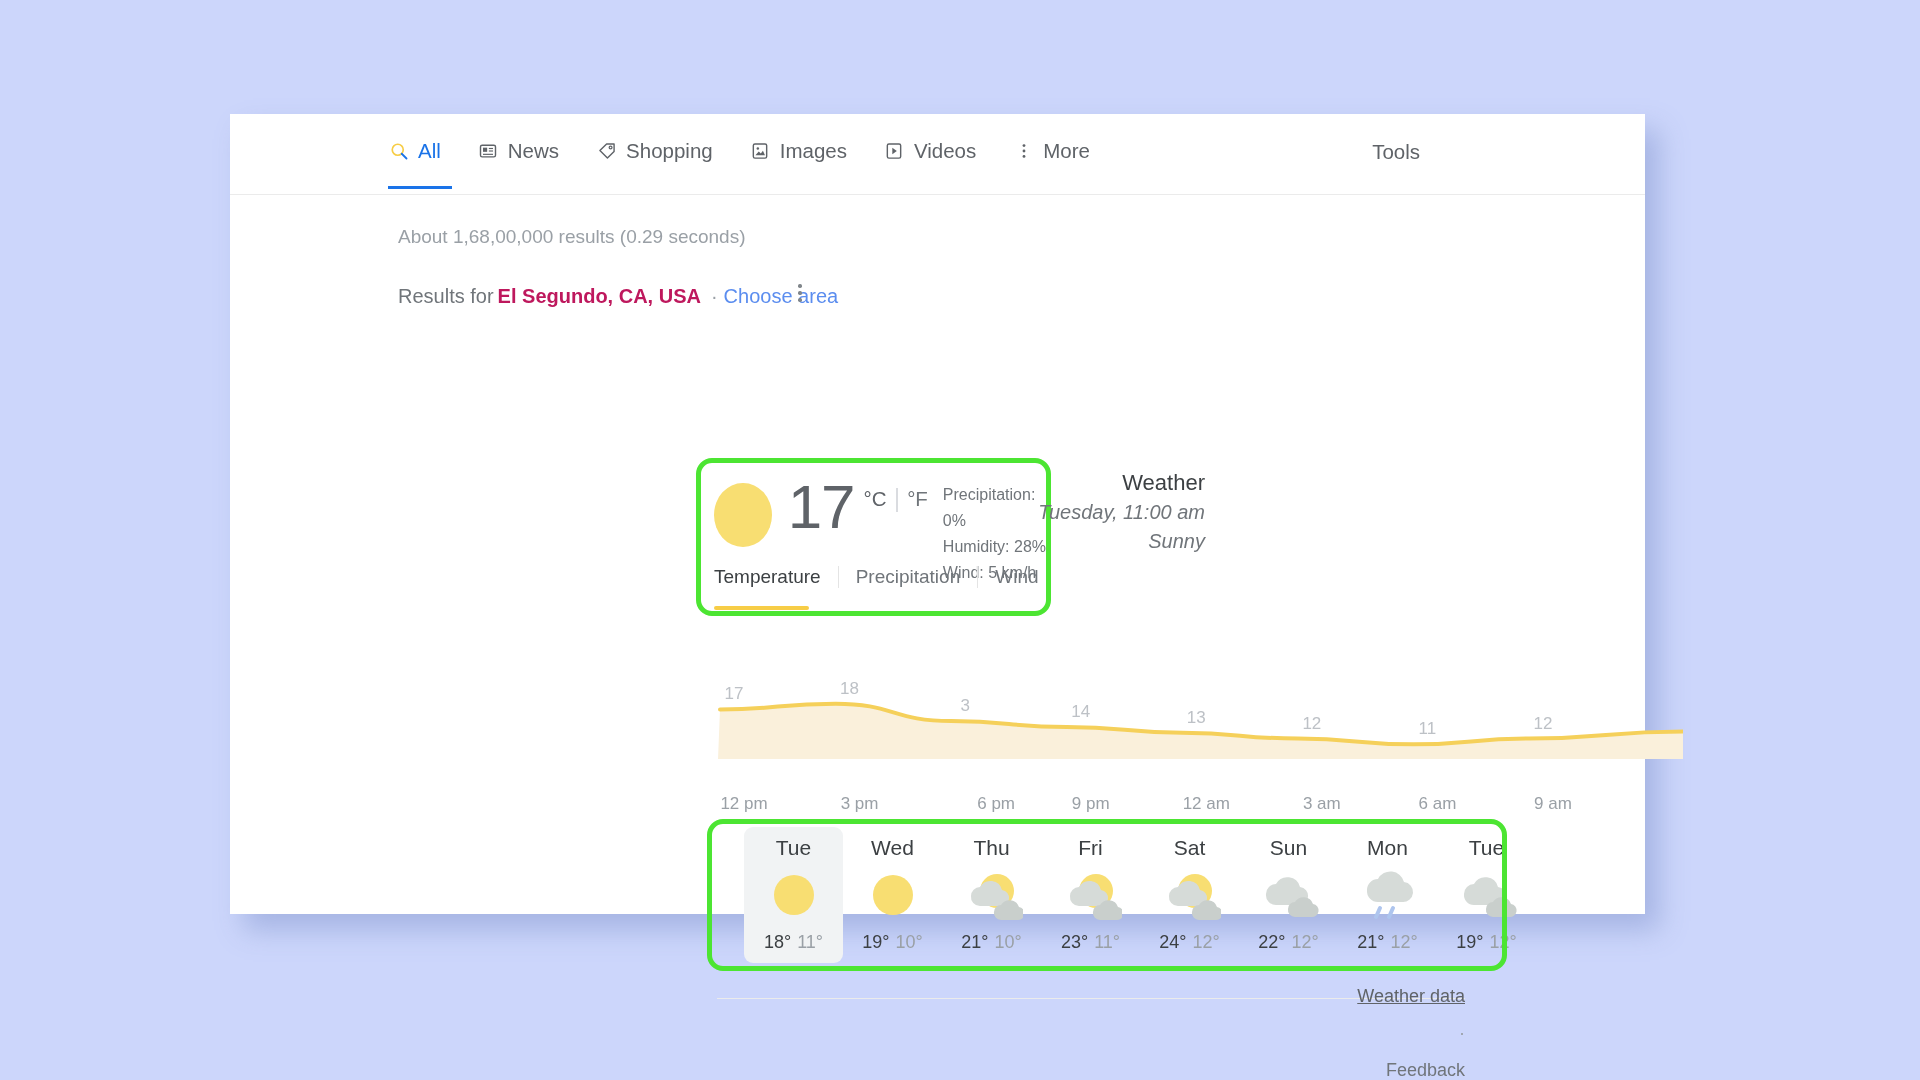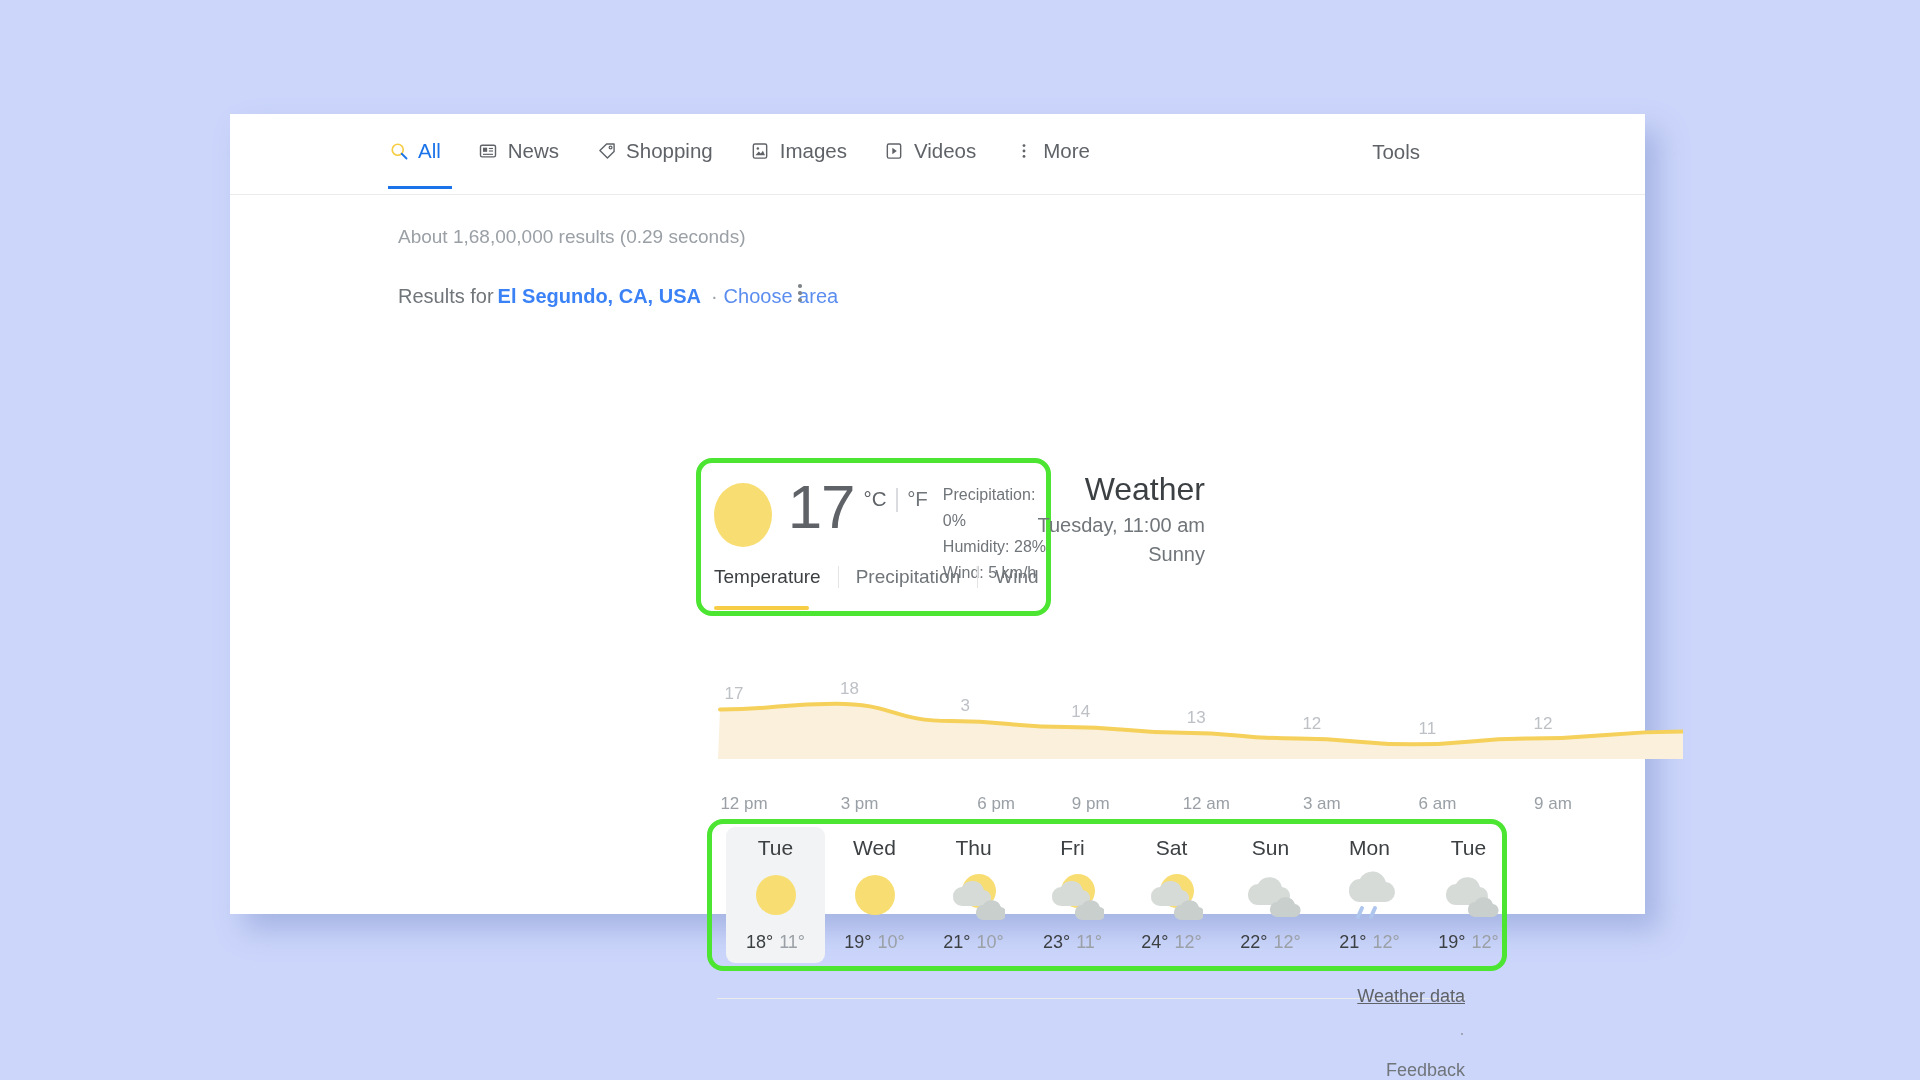--- a/index.html
+++ b/index.html
@@ -64,7 +64,7 @@
     font-size: 20px; color: #70757a;
     display: flex; align-items: center; gap: 0;
   }
-  .results-for .place { color: #3b82f6; font-weight: bold; margin: 0 4px; }
+  .results-for .place { color: #be185d; font-weight: bold; margin: 0 4px; }
   .results-for .dot { color: #9aa0a6; margin: 0 6px; }
   .results-for .choose { color: #5b8def; cursor: pointer; }
   .kebab {

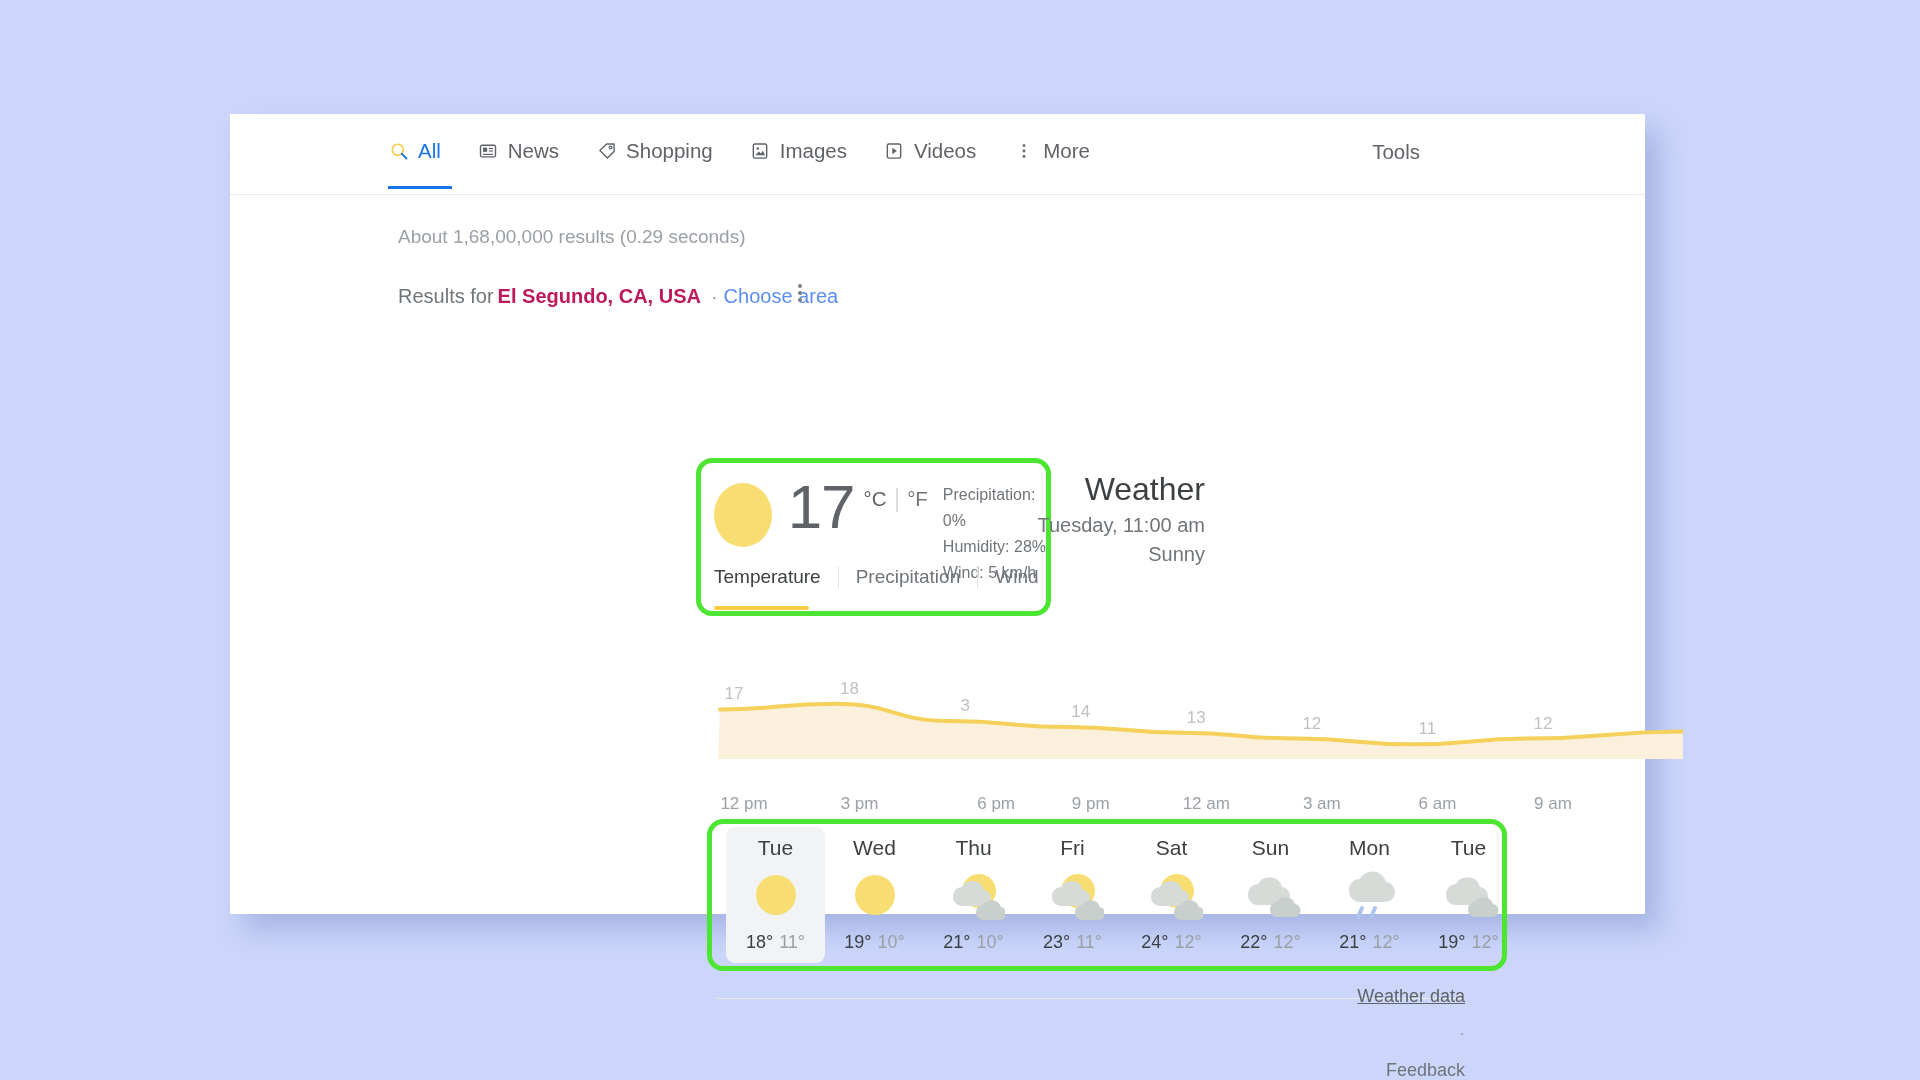--- a/index.html
+++ b/index.html
@@ -123,7 +123,7 @@
     position: absolute; right: 440px; top: 355px;
     text-align: right;
   }
-  .wx-head .ttl { font-size: 32px; color: #3c4043; line-height: 1.3; }
+  .wx-head .ttl { font-size: 22px; color: #3c4043; line-height: 1.3; }
   .wx-head .sub { font-size: 20px; color: #70757a; line-height: 1.45; }
 
   

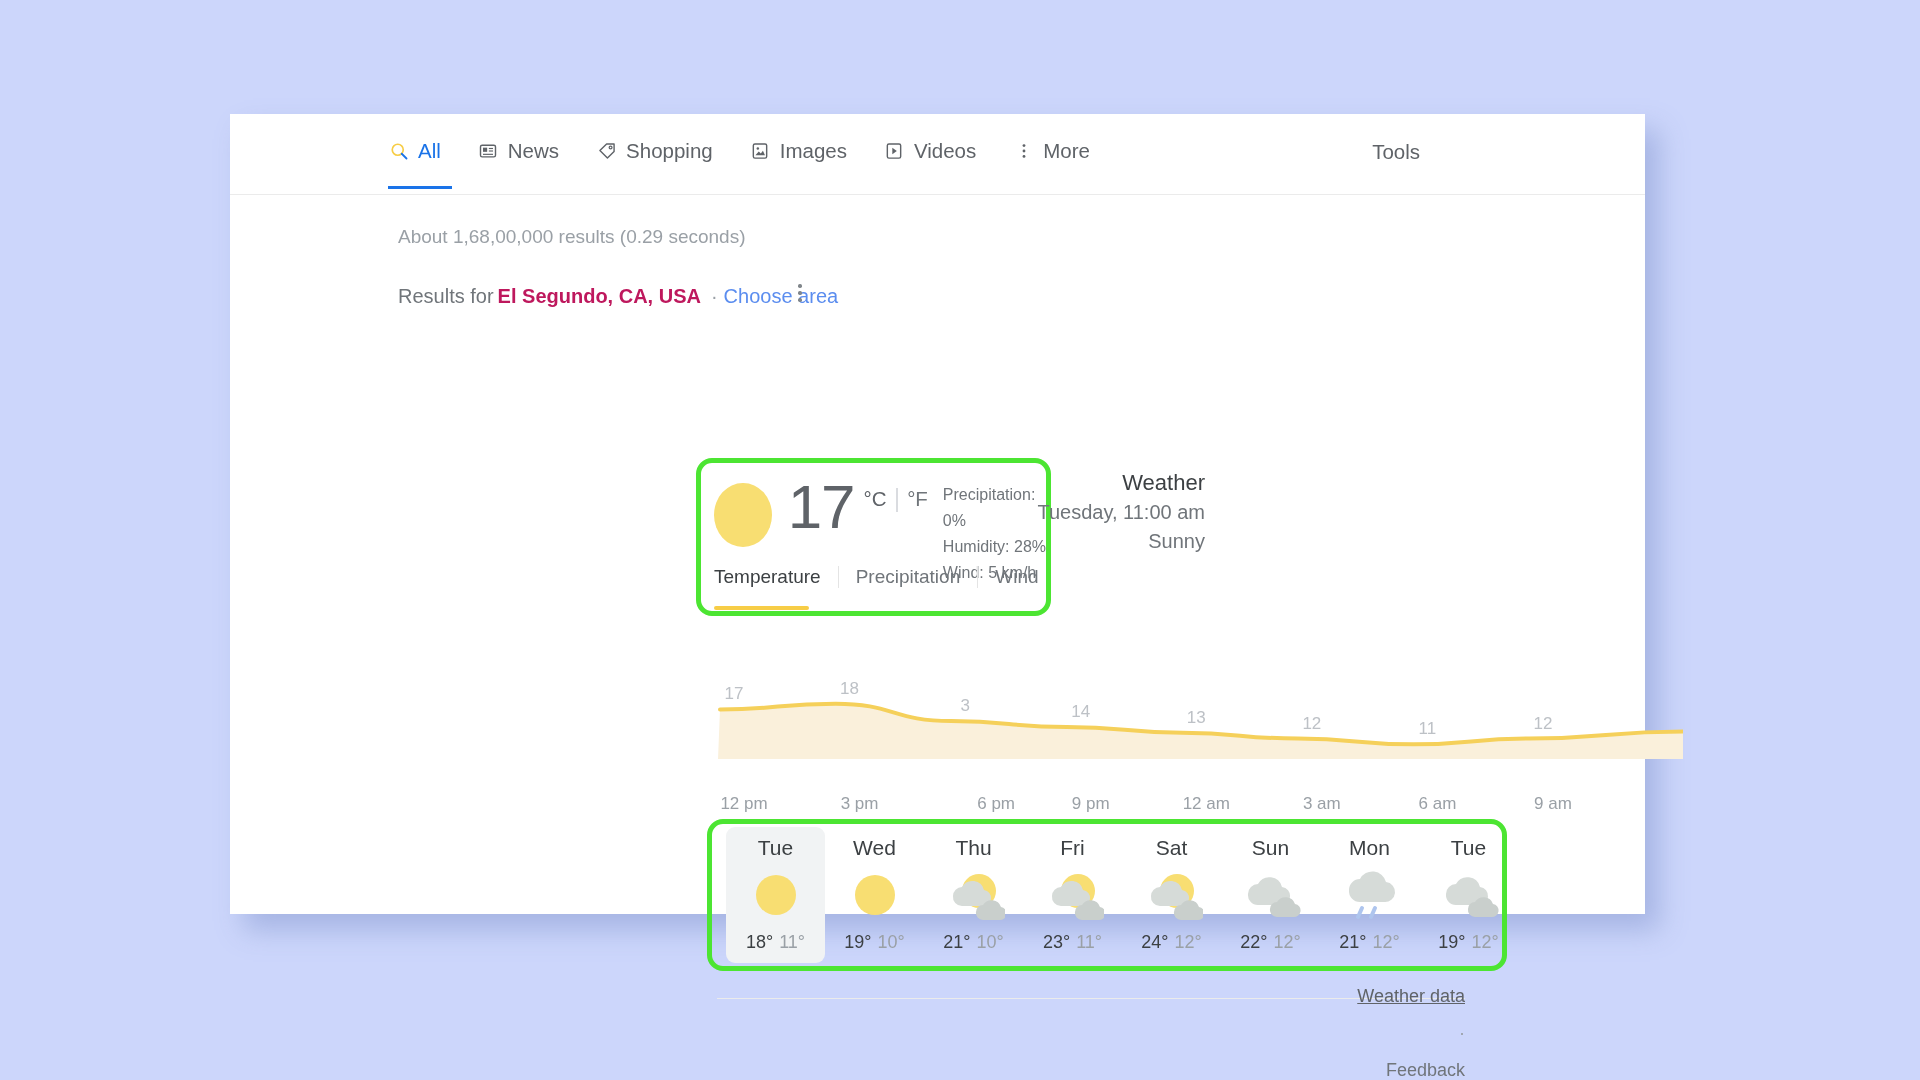--- a/index.html
+++ b/index.html
@@ -124,7 +124,7 @@
     text-align: right;
   }
   .wx-head .ttl { font-size: 22px; color: #3c4043; line-height: 1.3; }
-  .wx-head .sub { font-size: 20px; color: #70757a; line-height: 1.45; }
+  .wx-head .sub { font-size: 20px; color: #70757a; line-height: 1.45; font-style: italic; }
 
   
   .chart-wrap { position: absolute; left: 488px; top: 575px; width: 965px; height: 70px; }

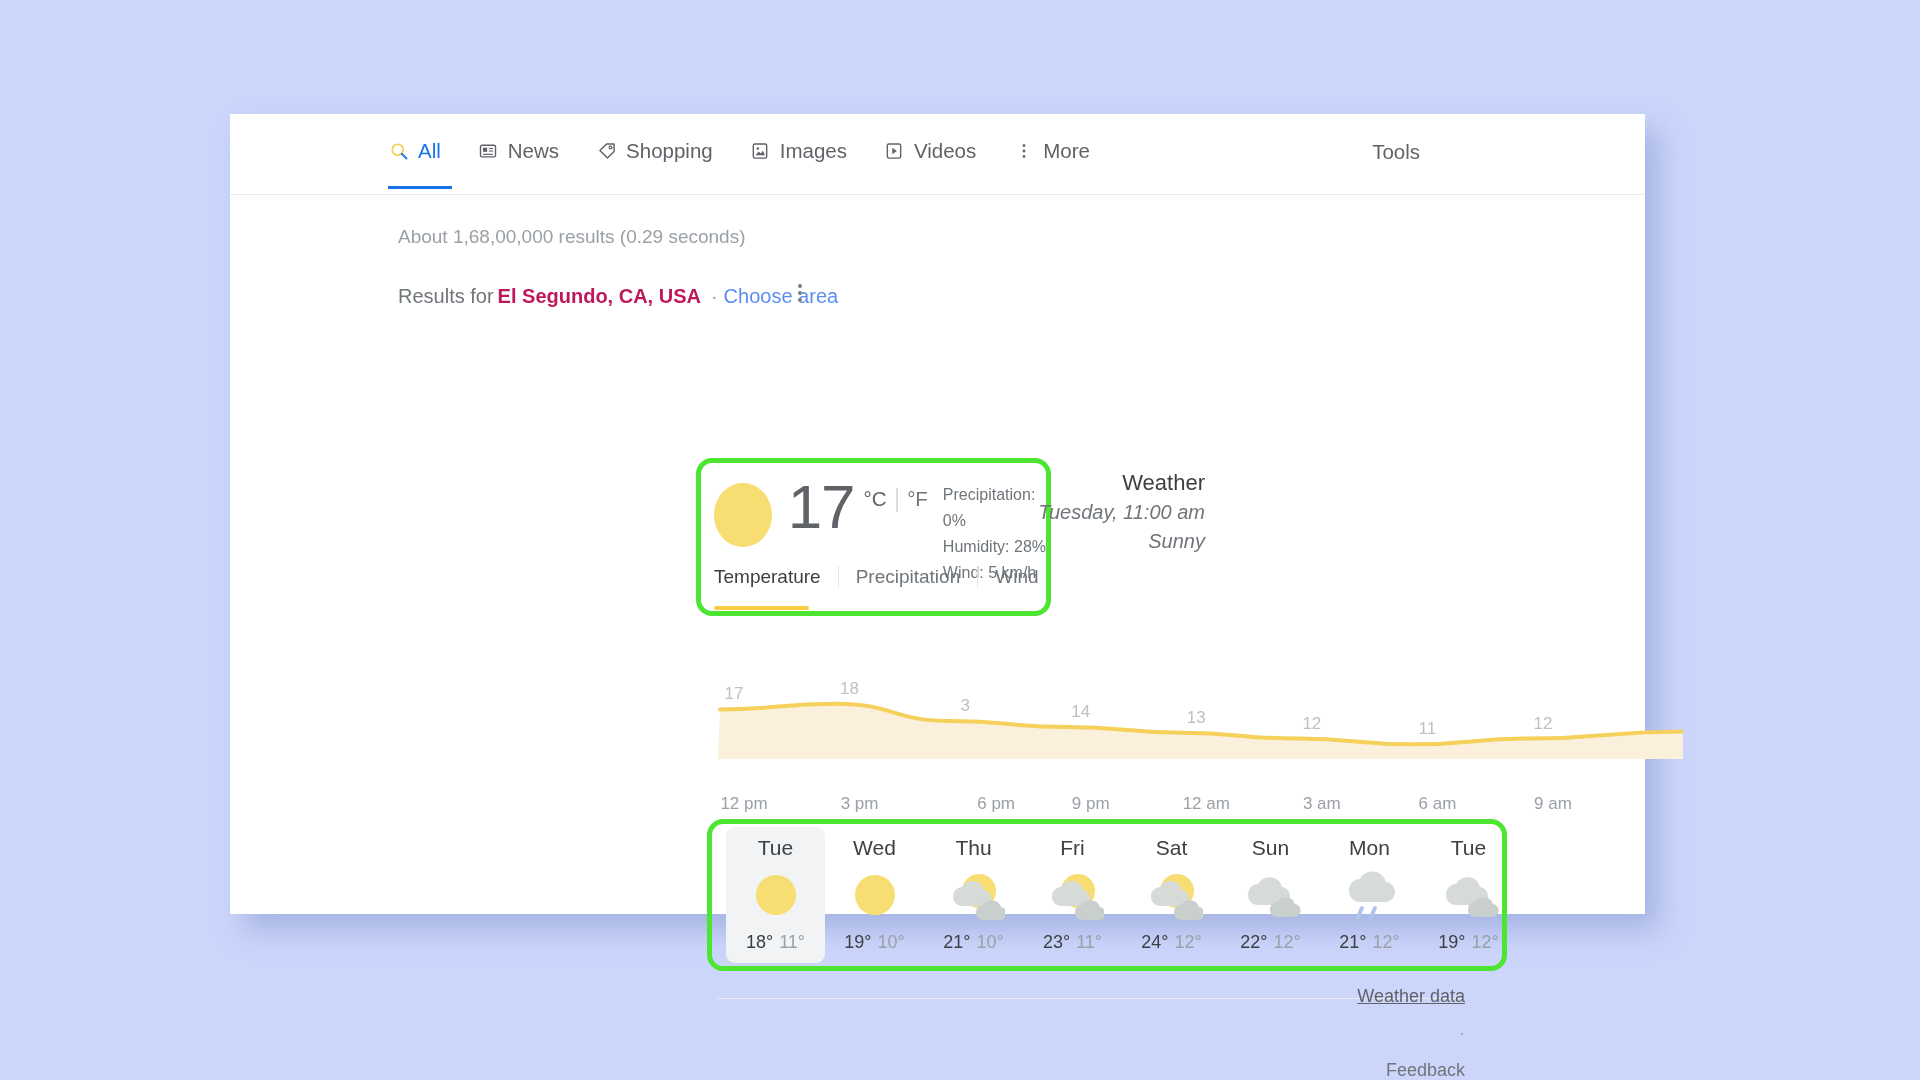--- a/index.html
+++ b/index.html
@@ -139,7 +139,7 @@
   }
 
   
-  .days { position: absolute; left: 496px; top: 713px; display: flex; }
+  .days { position: absolute; left: 514px; top: 713px; display: flex; }
   .day {
     width: 99px; height: 136px;
     display: flex; flex-direction: column; align-items: center;

